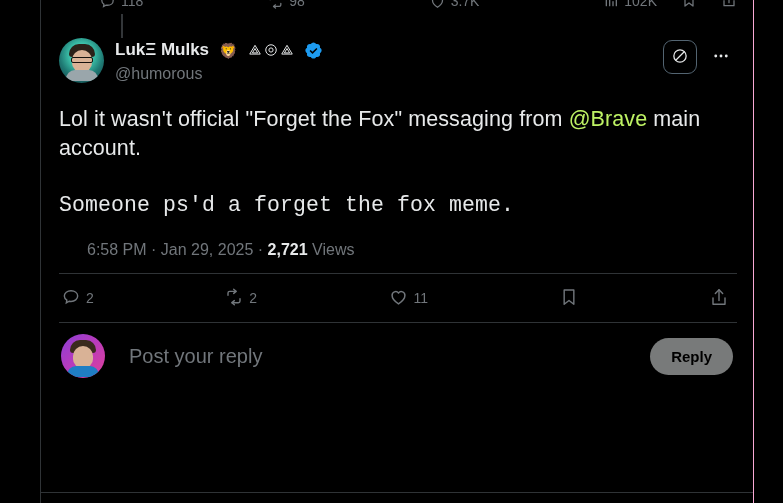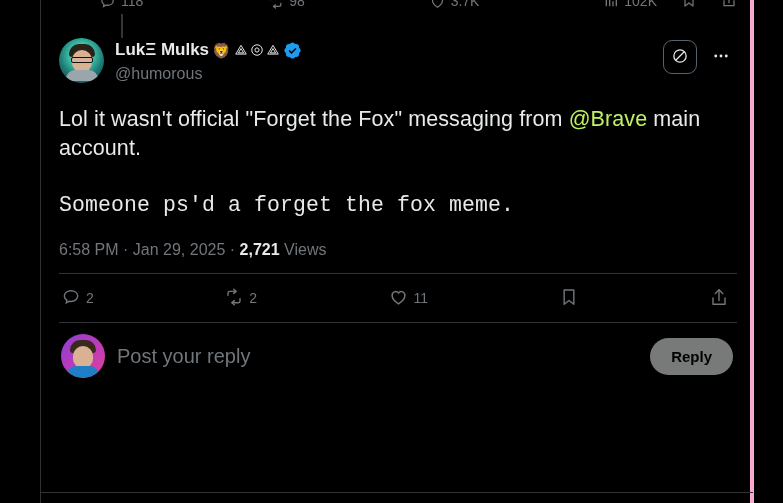--- a/index.html
+++ b/index.html
@@ -21,7 +21,7 @@
     left: 40px; top: 0;
     width: 714px; height: 503px;
     border-left: 1px solid #2f3336;
-    border-right: 4px solid #f9a8d4;
+    border-right: 1px solid #f9a8d4;
     background: #000000;
   }
 

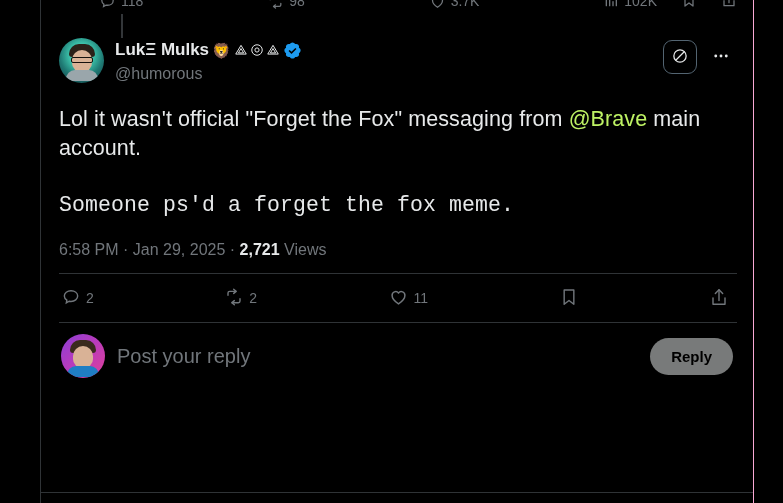--- a/index.html
+++ b/index.html
@@ -102,7 +102,7 @@
 
   .names { padding-top: 1px; min-width: 0; }
   .displayname-row {
-    display: flex; align-items: center; gap: 3px;
+    display: flex; align-items: center; gap: 10px;
     line-height: 22px;
   }
   .displayname {

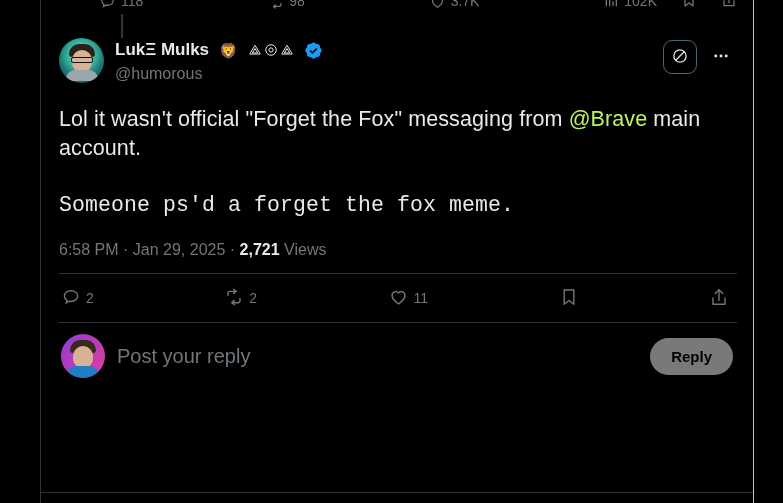--- a/index.html
+++ b/index.html
@@ -163,6 +163,7 @@
     color: #71767b;
     font-size: 16px;
     line-height: 21px;
+    margin-left: 28px;
   }
   .meta .views-count { color: #e7e9ea; font-weight: 700; }
 

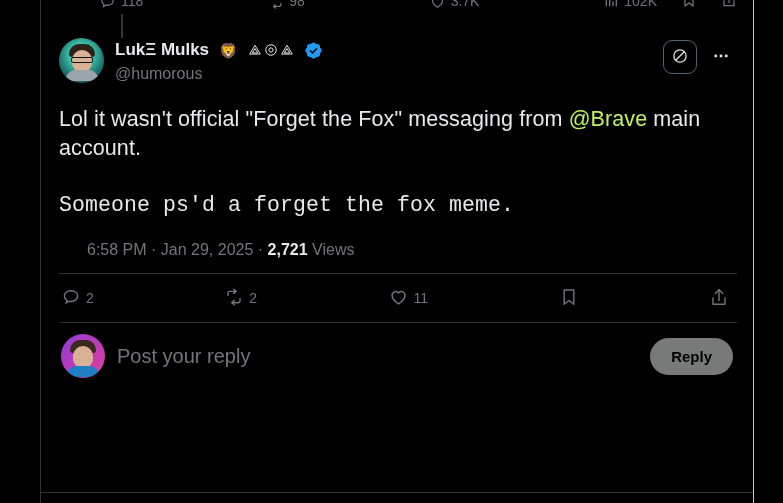--- a/index.html
+++ b/index.html
@@ -194,7 +194,7 @@
   .composer {
     display: flex;
     align-items: center;
-    gap: 12px;
+    gap: 24px;
     height: 66px;
     padding: 0 4px 0 2px;
   }

